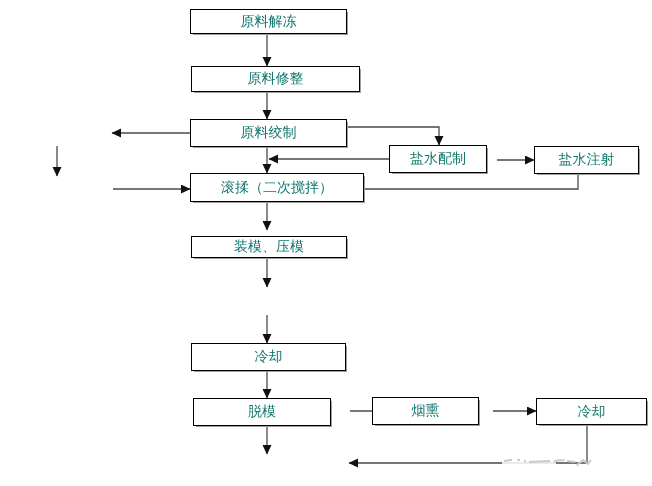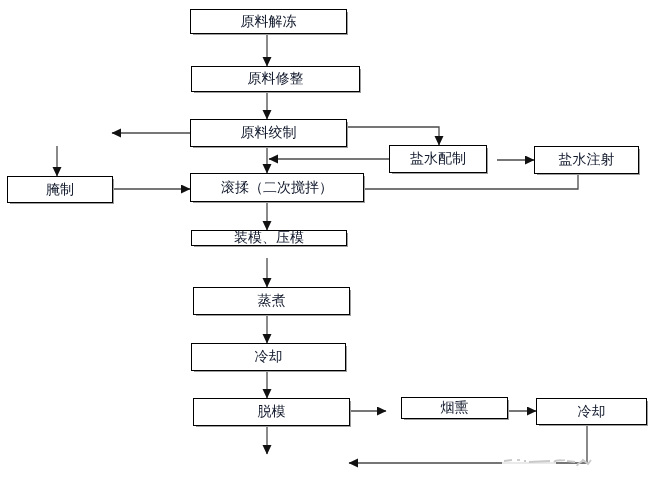--- a/index.html
+++ b/index.html
@@ -30,7 +30,7 @@
     align-items: center;
     justify-content: center;
     font-size: 14px;
-    color: #0f172a;
+    color: #0f766e;
     white-space: nowrap;
     z-index: 2;
   }

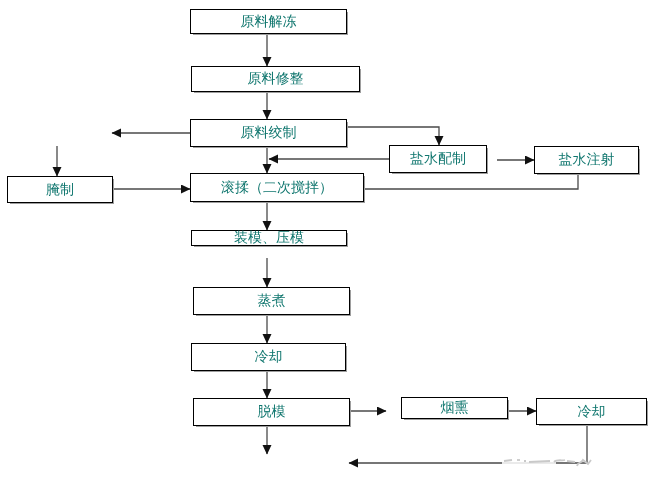--- a/index.html
+++ b/index.html
@@ -88,7 +88,6 @@
   <div class="node" style="left:190px;top:119px;width:157px;height:28px">原料绞制</div>
 
 
-  <div class="node" style="left:7px;top:176px;width:106px;height:27px">腌制</div>
 
   <div class="node" style="left:389px;top:145px;width:98px;height:28px">盐水配制</div>
 

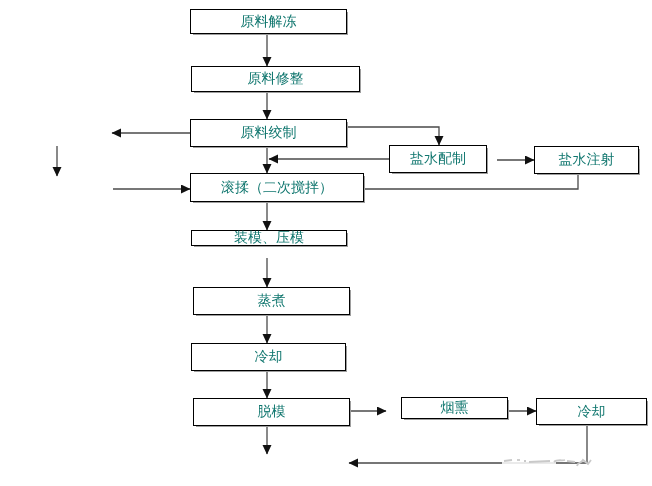--- a/index.html
+++ b/index.html
@@ -95,7 +95,7 @@
 
   <div class="node" style="left:190px;top:173px;width:174px;height:29px">滚揉（二次搅拌）</div>
 
-  <div class="node" style="left:191px;top:230px;width:156px;height:16px">装模、压模</div>
+  <div class="node" style="left:191px;top:236px;width:156px;height:22px">装模、压模</div>
 
   <div class="node" style="left:193px;top:287px;width:157px;height:28px">蒸煮</div>
 

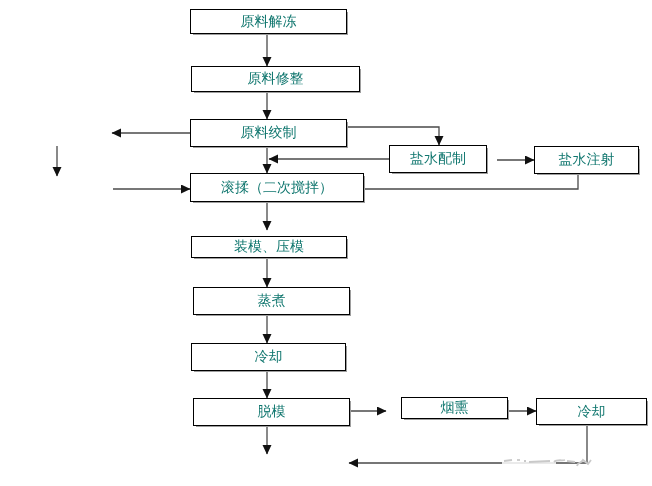--- a/index.html
+++ b/index.html
@@ -97,7 +97,6 @@
 
   <div class="node" style="left:191px;top:236px;width:156px;height:22px">装模、压模</div>
 
-  <div class="node" style="left:193px;top:287px;width:157px;height:28px">蒸煮</div>
 
   <div class="node" style="left:191px;top:343px;width:155px;height:28px">冷却</div>
 

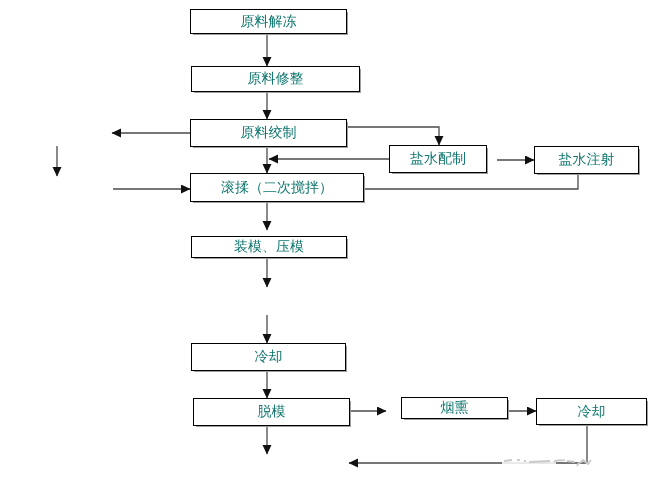--- a/index.html
+++ b/index.html
@@ -100,7 +100,7 @@
 
   <div class="node" style="left:191px;top:343px;width:155px;height:28px">冷却</div>
 
-  <div class="node" style="left:193px;top:398px;width:157px;height:28px">脱模</div>
+  <div class="node" style="left:193px;top:398px;width:138px;height:28px">脱模</div>
 
   <div class="node" style="left:401px;top:397px;width:107px;height:22px">烟熏</div>
 

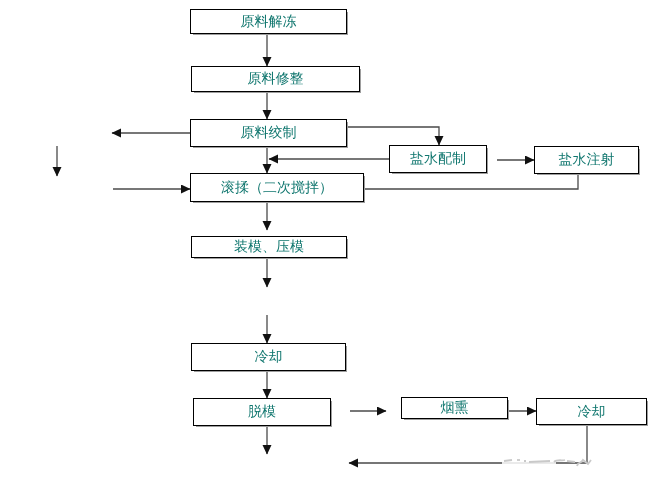--- a/index.html
+++ b/index.html
@@ -102,7 +102,7 @@
 
   <div class="node" style="left:193px;top:398px;width:138px;height:28px">脱模</div>
 
-  <div class="node" style="left:401px;top:397px;width:107px;height:22px">烟熏</div>
+  <div class="node" style="left:372px;top:397px;width:107px;height:28px">烟熏</div>
 
   <div class="node" style="left:536px;top:398px;width:111px;height:27px">冷却</div>
 

